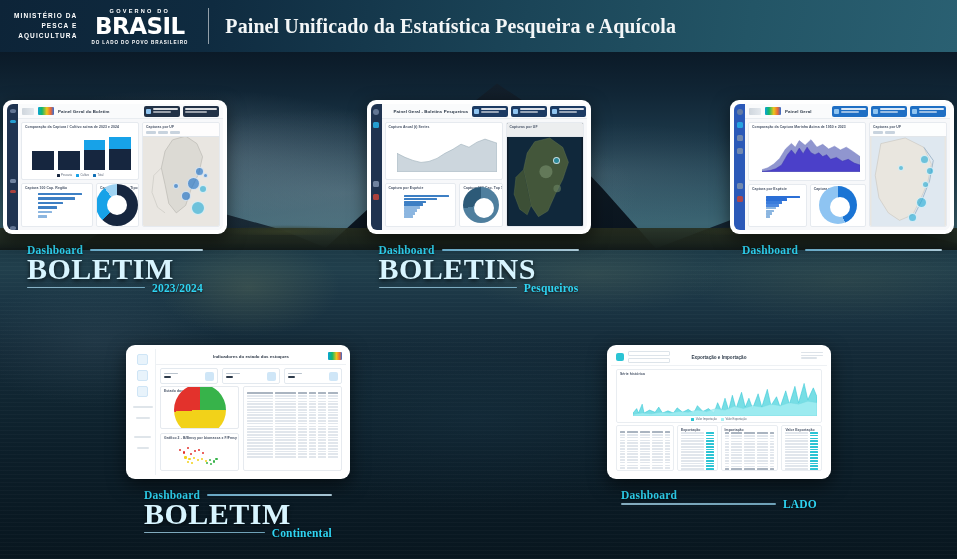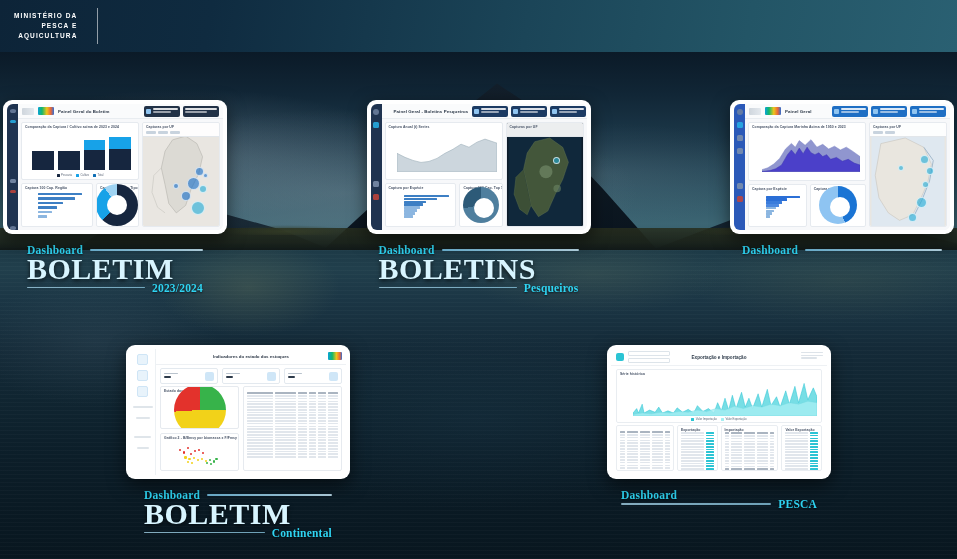--- a/index.html
+++ b/index.html
@@ -380,6 +380,11 @@
         <div>MINISTÉRIO DA</div>
         <div>PESCA E</div>
         <div>AQUICULTURA</div>
+      </div>
+      <div class="gov-logo">
+        <div class="gov-top">GOVERNO DO</div>
+        <div class="gov-brasil">BRASIL</div>
+        <div class="gov-bottom">DO LADO DO POVO BRASILEIRO</div>
       </div>
     </div>
     <div class="divider-v"></div>

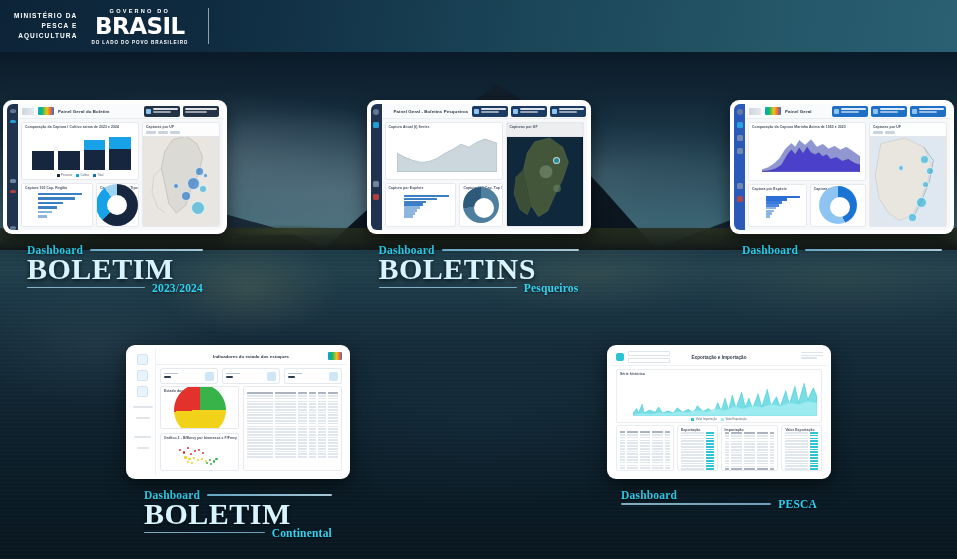--- a/index.html
+++ b/index.html
@@ -388,6 +388,7 @@
       </div>
     </div>
     <div class="divider-v"></div>
+    <div class="app-title">Painel Unificado da Estatística Pesqueira e Aquícola</div>
   </div>
 
   <div class="row row-top">

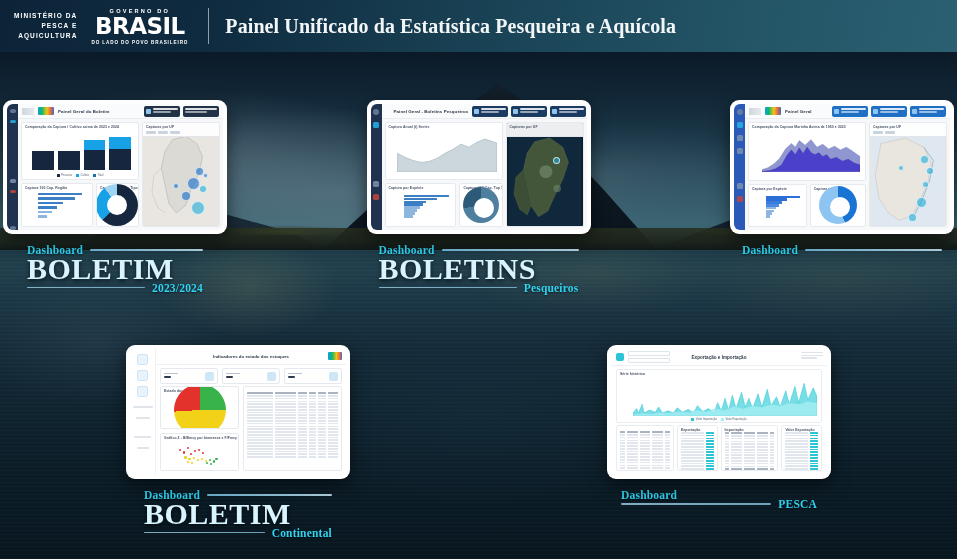--- a/index.html
+++ b/index.html
@@ -1429,7 +1429,7 @@
         </div>
         <div class="cap-row3">
           <span class="cap-line3"></span>
-          <span class="cap-sub">PESCA</span>
+          <span class="cap-sub">LADO</span>
         </div>
       </div>
     </div>

